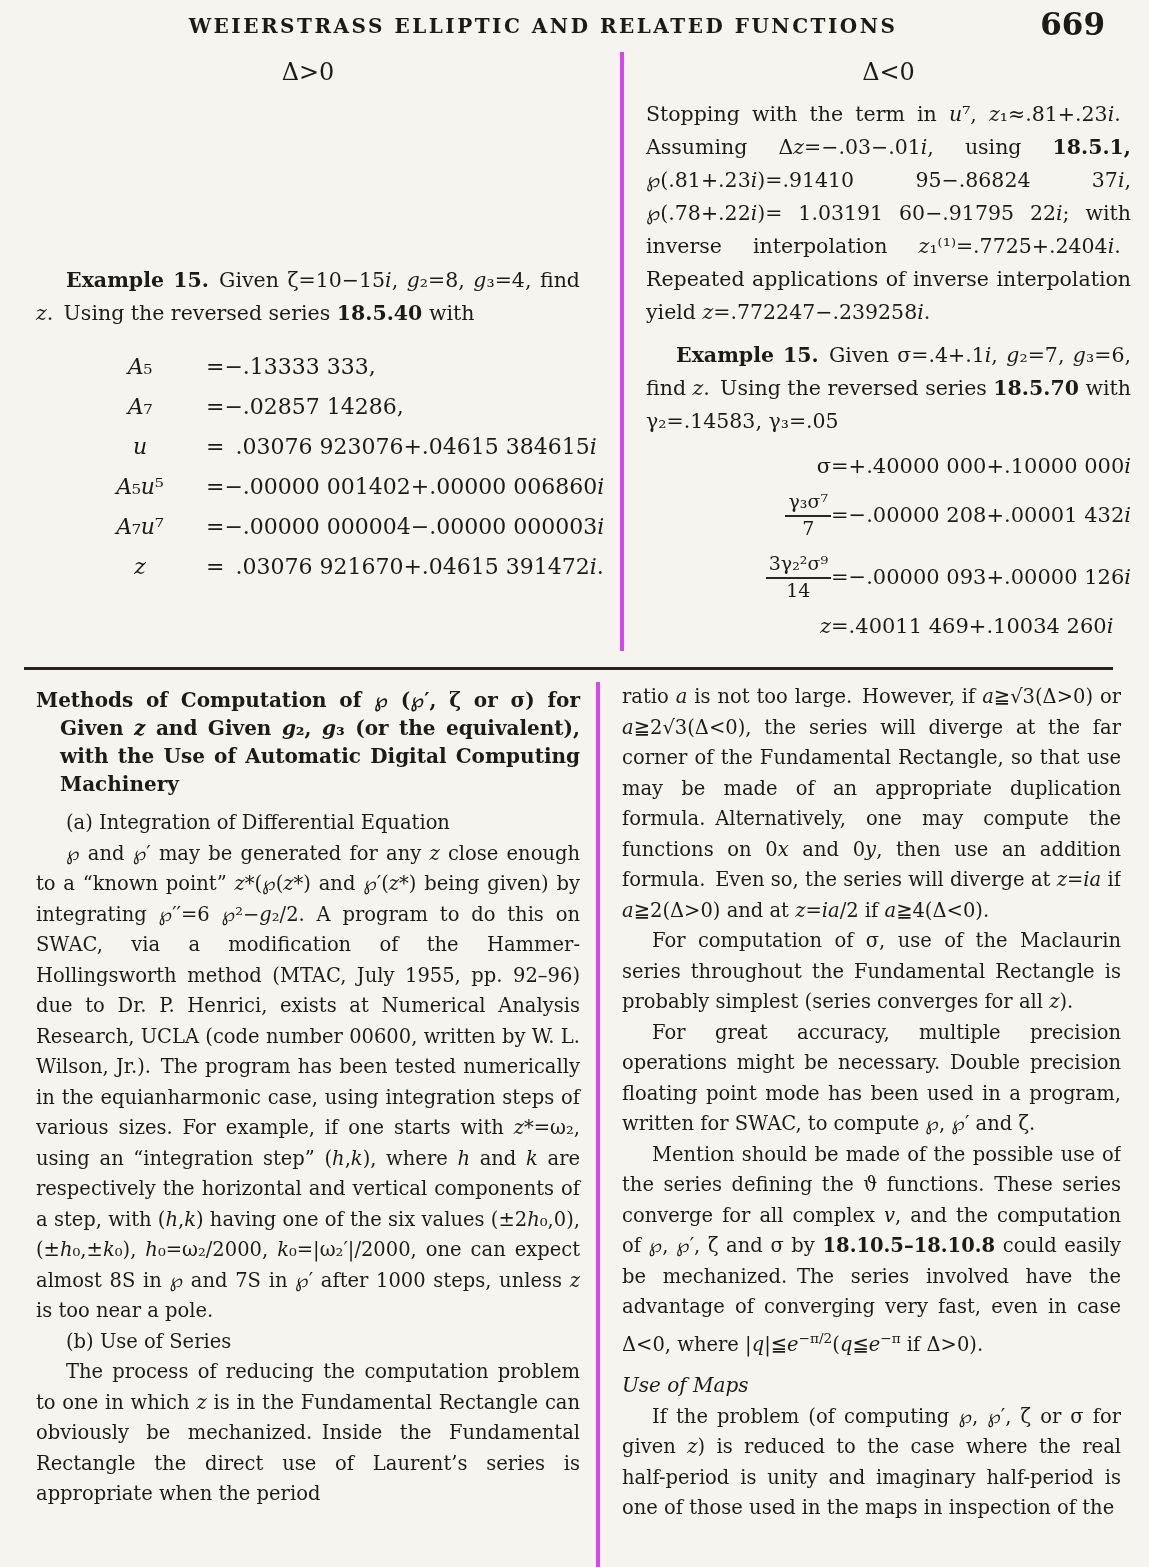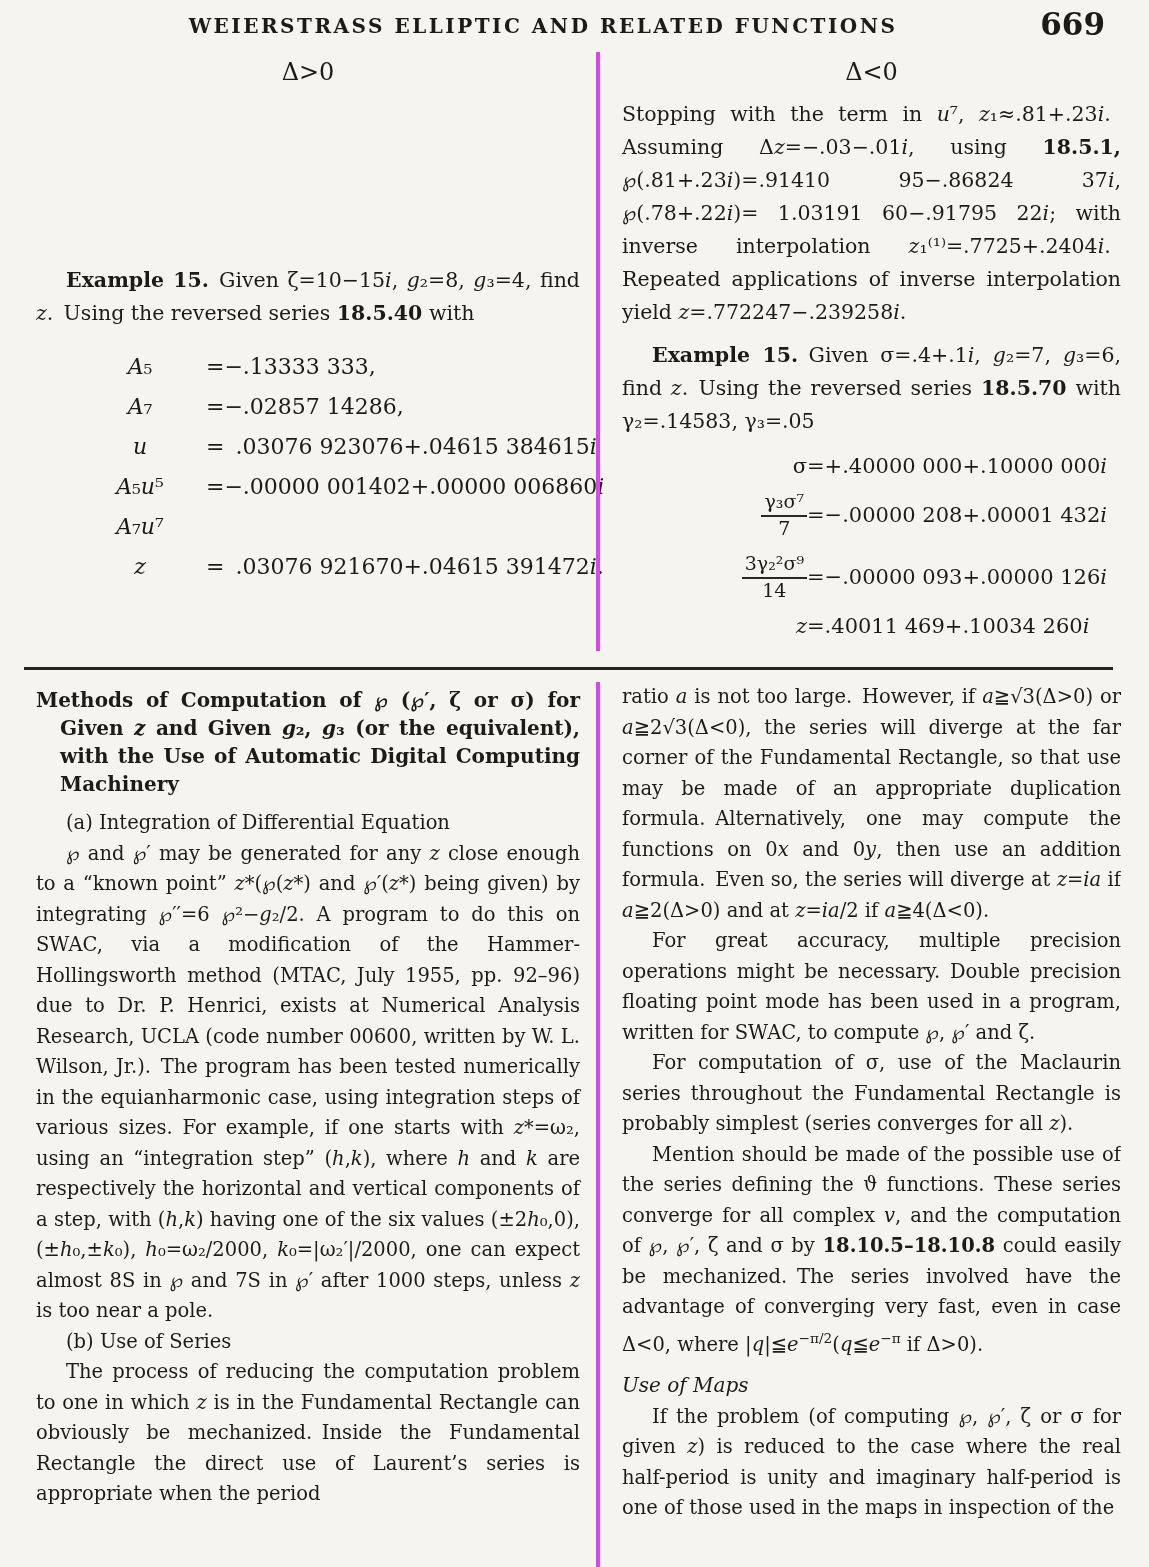--- a/index.html
+++ b/index.html
@@ -18,7 +18,7 @@
   .page-number{position:absolute;right:16px;top:-2px;font-size:31px;font-weight:bold;}
   
   .top-section,.bottom-section{display:flex;}
-  .top-section{flex:none;}
+  .top-section{flex:none;gap:24px;}
   .bottom-section{flex:1;overflow:hidden;}
   .col-l{width:560px;flex:none;box-sizing:border-box;padding-right:16px;}
   .col-r{flex:1;box-sizing:border-box;border-left:4px solid #d946ef;padding-left:22px;}

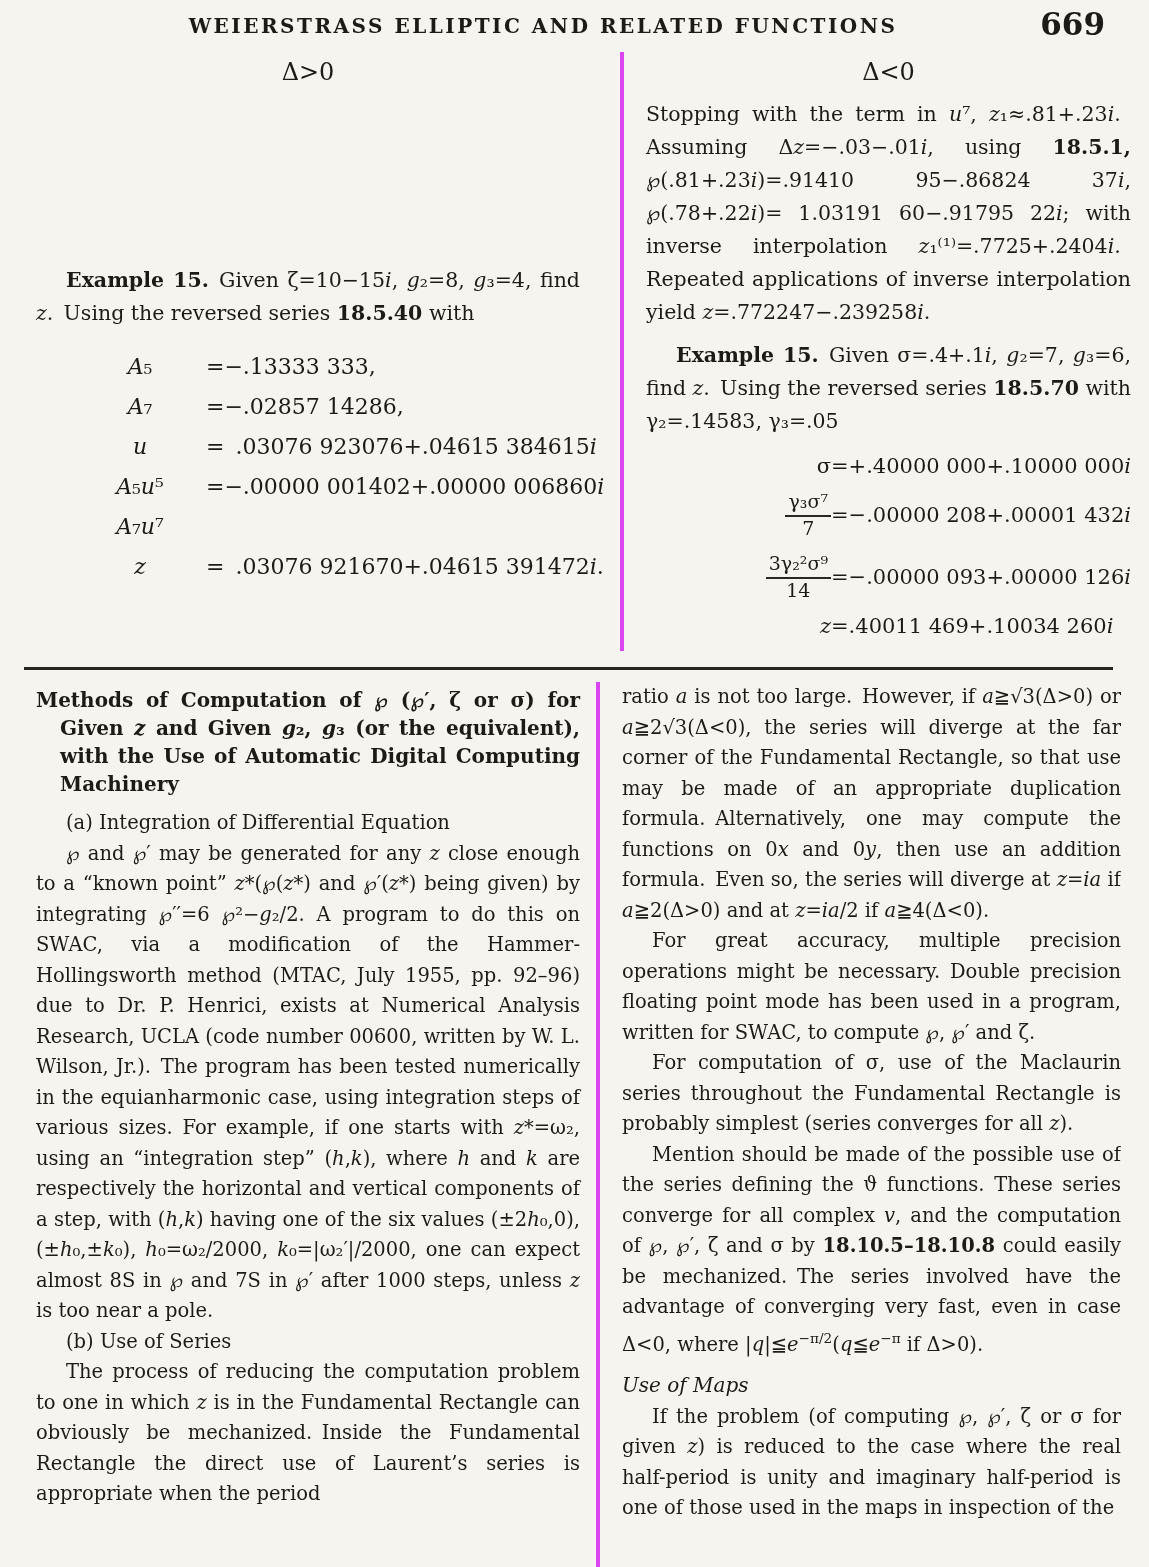--- a/index.html
+++ b/index.html
@@ -83,6 +83,7 @@
         </div>
         <div class="eq-row">
           <span class="eq-lhs"><i>A</i>₇<i>u</i>⁷</span>
+          <span class="eq-rhs">=−.00000 000004−.00000 000003<i>i</i></span>
         </div>
         <div class="eq-row">
           <span class="eq-lhs"><i>z</i></span>

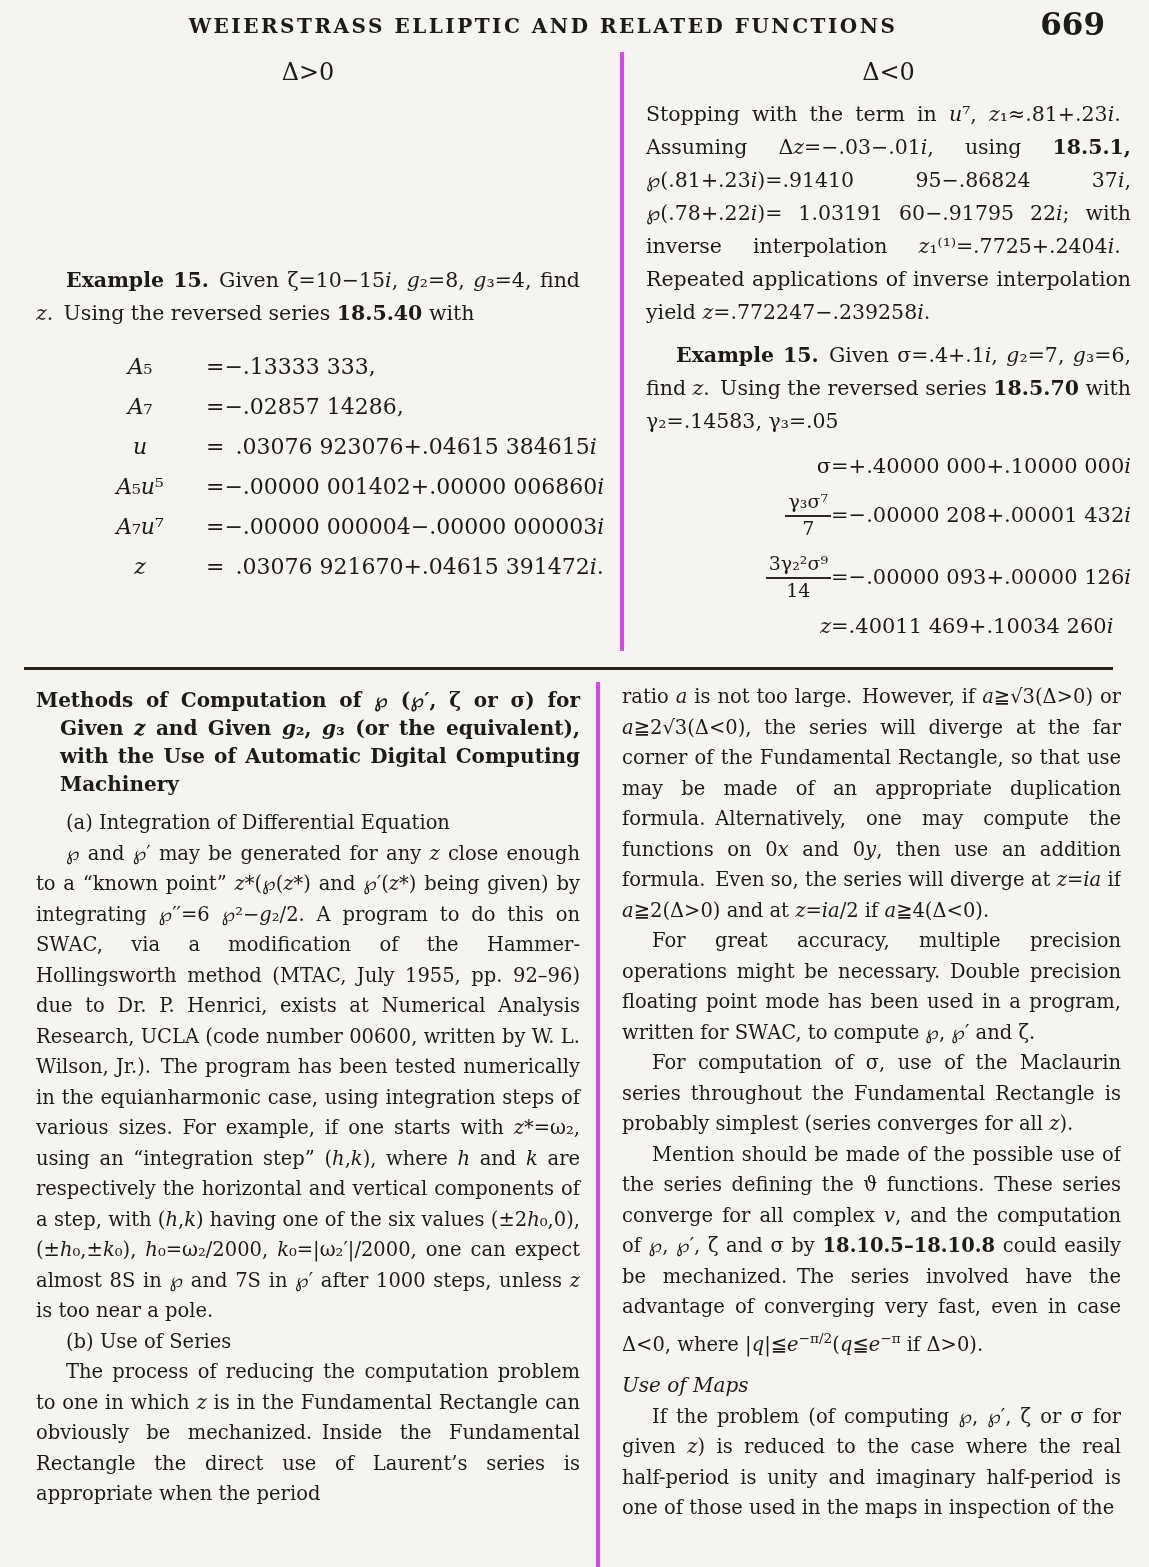--- a/index.html
+++ b/index.html
@@ -143,8 +143,8 @@
 
     <div class="col-r">
       <p class="bpara">ratio <i>a</i> is not too large. However, if <i>a</i>≧√3(Δ&gt;0) or <i>a</i>≧2√3(Δ&lt;0), the series will diverge at the far corner of the Fundamental Rectangle, so that use may be made of an appropriate duplication formula. Alternatively, one may compute the functions on 0<i>x</i> and 0<i>y</i>, then use an addition formula. Even so, the series will diverge at <i>z</i>=<i>ia</i> if <i>a</i>≧2(Δ&gt;0) and at <i>z</i>=<i>ia</i>/2 if <i>a</i>≧4(Δ&lt;0).</p>
+      <p class="bpara indent">For computation of σ, use of the Maclaurin series throughout the Fundamental Rectangle is probably simplest (series converges for all <i>z</i>).</p>
       <p class="bpara indent">For great accuracy, multiple precision operations might be necessary. Double precision floating point mode has been used in a program, written for SWAC, to compute ℘, ℘′ and ζ.</p>
-      <p class="bpara indent">For computation of σ, use of the Maclaurin series throughout the Fundamental Rectangle is probably simplest (series converges for all <i>z</i>).</p>
       <p class="bpara indent">Mention should be made of the possible use of the series defining the ϑ functions. These series converge for all complex <i>v</i>, and the computation of ℘, ℘′, ζ and σ by <b>18.10.5–18.10.8</b> could easily be mechanized. The series involved have the advantage of converging very fast, even in case Δ&lt;0, where |<i>q</i>|≦<i>e</i><sup>−π/2</sup>(<i>q</i>≦<i>e</i><sup>−π</sup> if Δ&gt;0).</p>
       <h4 class="maps-heading">Use of Maps</h4>
       <p class="bpara indent">If the problem (of computing ℘, ℘′, ζ or σ for given <i>z</i>) is reduced to the case where the real half-period is unity and imaginary half-period is one of those used in the maps in  inspection of the</p>

